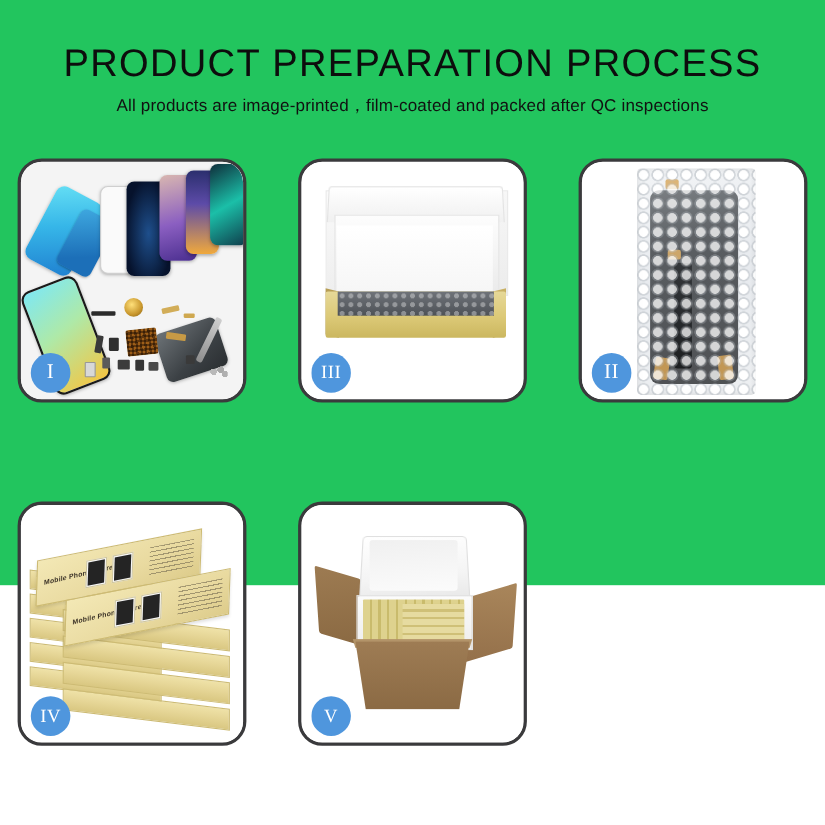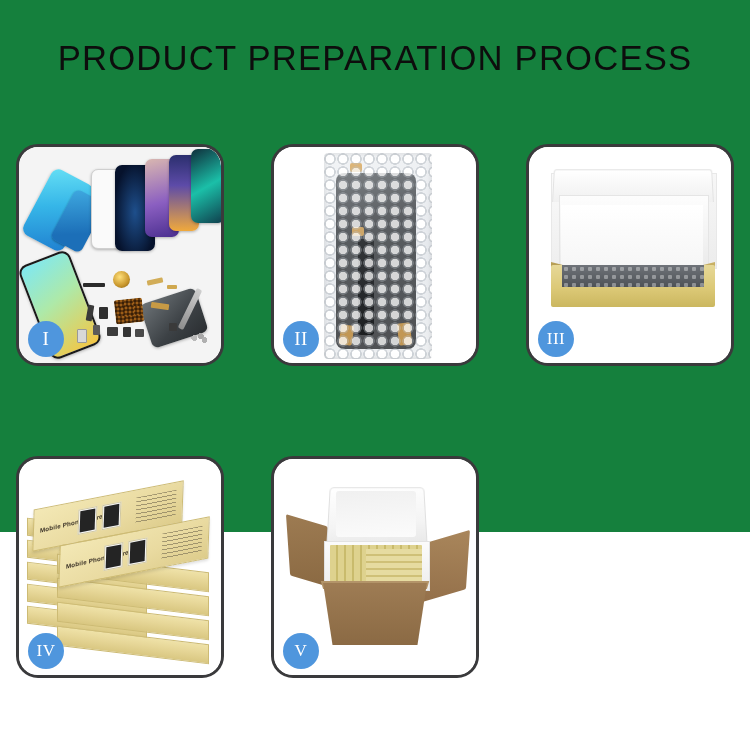--- a/index.html
+++ b/index.html
@@ -17,7 +17,7 @@
     position: relative;
     width: 750px;
     height: 532px;
-    background: #15803d;
+    background: #22c55e;
   }
 
   

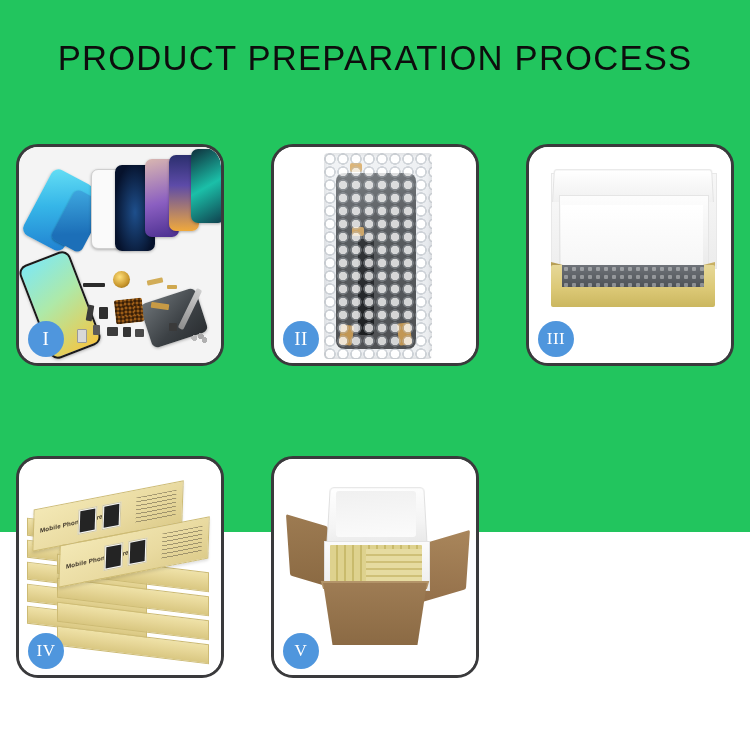--- a/index.html
+++ b/index.html
@@ -431,6 +431,7 @@
 
   <div class="header">
     <div class="title">PRODUCT PREPARATION PROCESS</div>
+    <div class="subtitle">All products are image-printed，film-coated and packed after QC inspections</div>
   </div>
 
   <div class="grid">

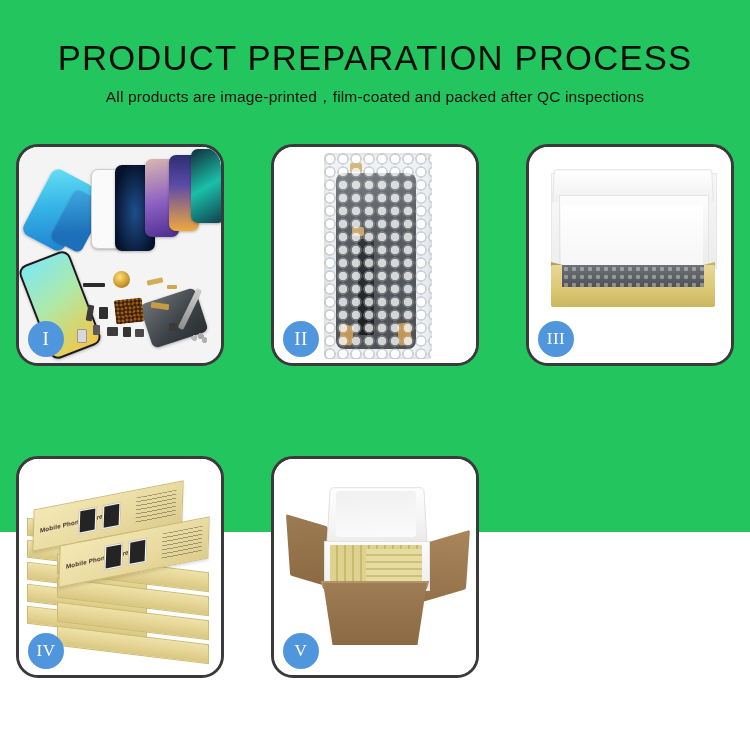--- a/index.html
+++ b/index.html
@@ -470,21 +470,6 @@
 
     <div class="panel">
       <div class="panel-inner">
-        <div class="p2-bg"></div>
-        <div class="bubblewrap"></div>
-        <div class="lcd-inside"></div>
-        <div class="flex-cable"></div>
-        <div class="tape-a"></div>
-        <div class="tape-b"></div>
-        <div class="tape-c"></div>
-        <div class="tape-d"></div>
-        <div class="bw-overlay"></div>
-      </div>
-      <div class="badge">II</div>
-    </div>
-
-    <div class="panel">
-      <div class="panel-inner">
         <div class="p3-bg"></div>
         <div class="box3-flap-l"></div>
         <div class="box3-flap-r"></div>
@@ -497,6 +482,21 @@
         <div class="box3-inner-dark"></div>
       </div>
       <div class="badge sm">III</div>
+    </div>
+
+    <div class="panel">
+      <div class="panel-inner">
+        <div class="p2-bg"></div>
+        <div class="bubblewrap"></div>
+        <div class="lcd-inside"></div>
+        <div class="flex-cable"></div>
+        <div class="tape-a"></div>
+        <div class="tape-b"></div>
+        <div class="tape-c"></div>
+        <div class="tape-d"></div>
+        <div class="bw-overlay"></div>
+      </div>
+      <div class="badge">II</div>
     </div>
 
     <div class="panel">

